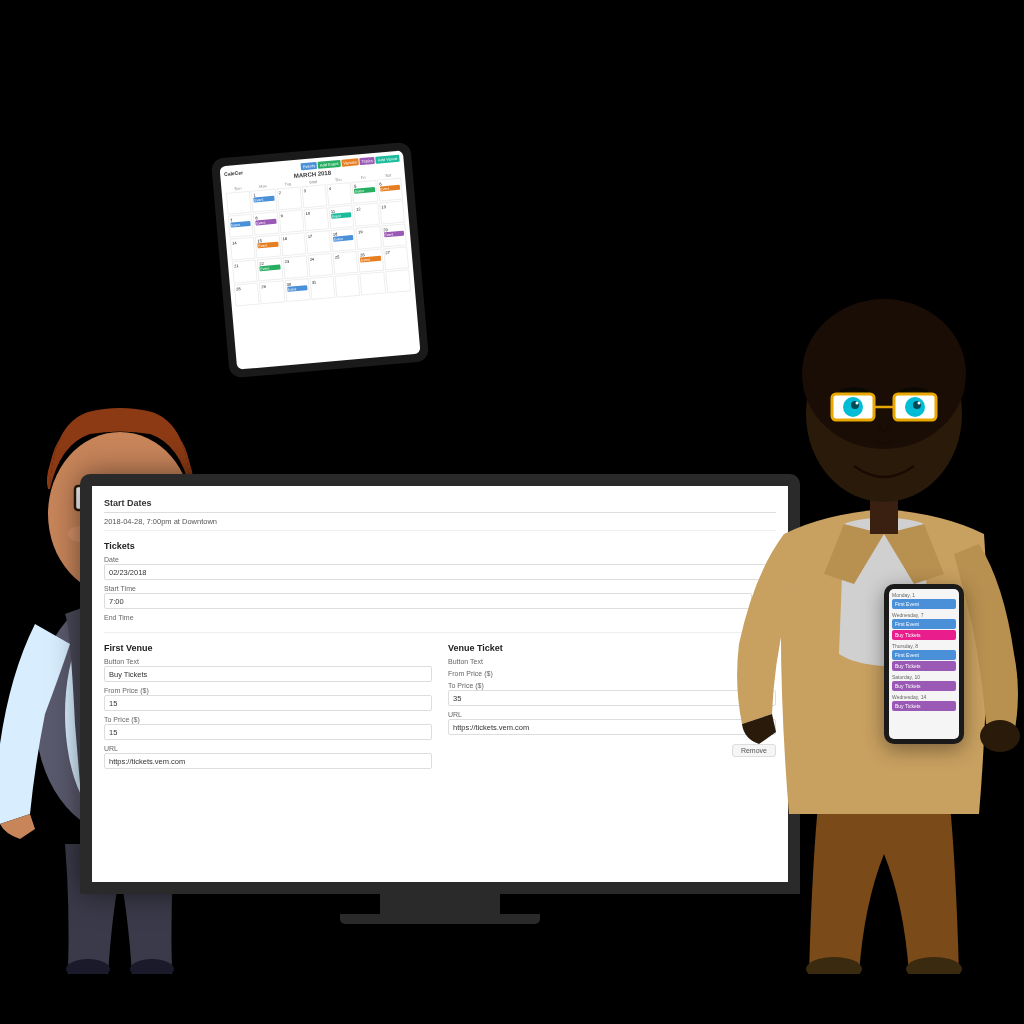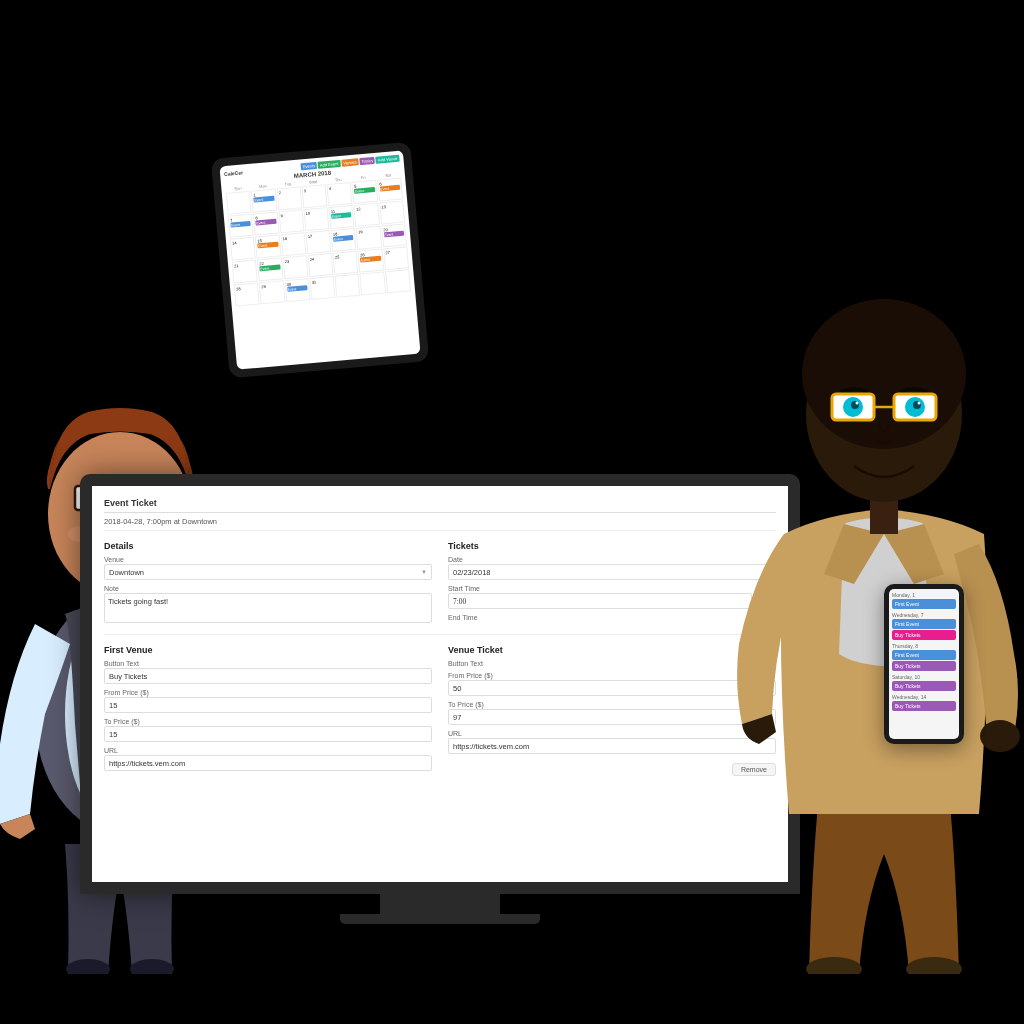--- a/index.html
+++ b/index.html
@@ -523,7 +523,7 @@
   <div class="monitor-container">
     <div class="monitor-screen">
       <div class="form-content">
-        <div class="form-title">Event Ticket</div>
+        <div class="form-title">Start Dates</div>
         <div class="event-date-line">2018-04-28, 7:00pm at Downtown</div>
 
         <div class="form-two-col">

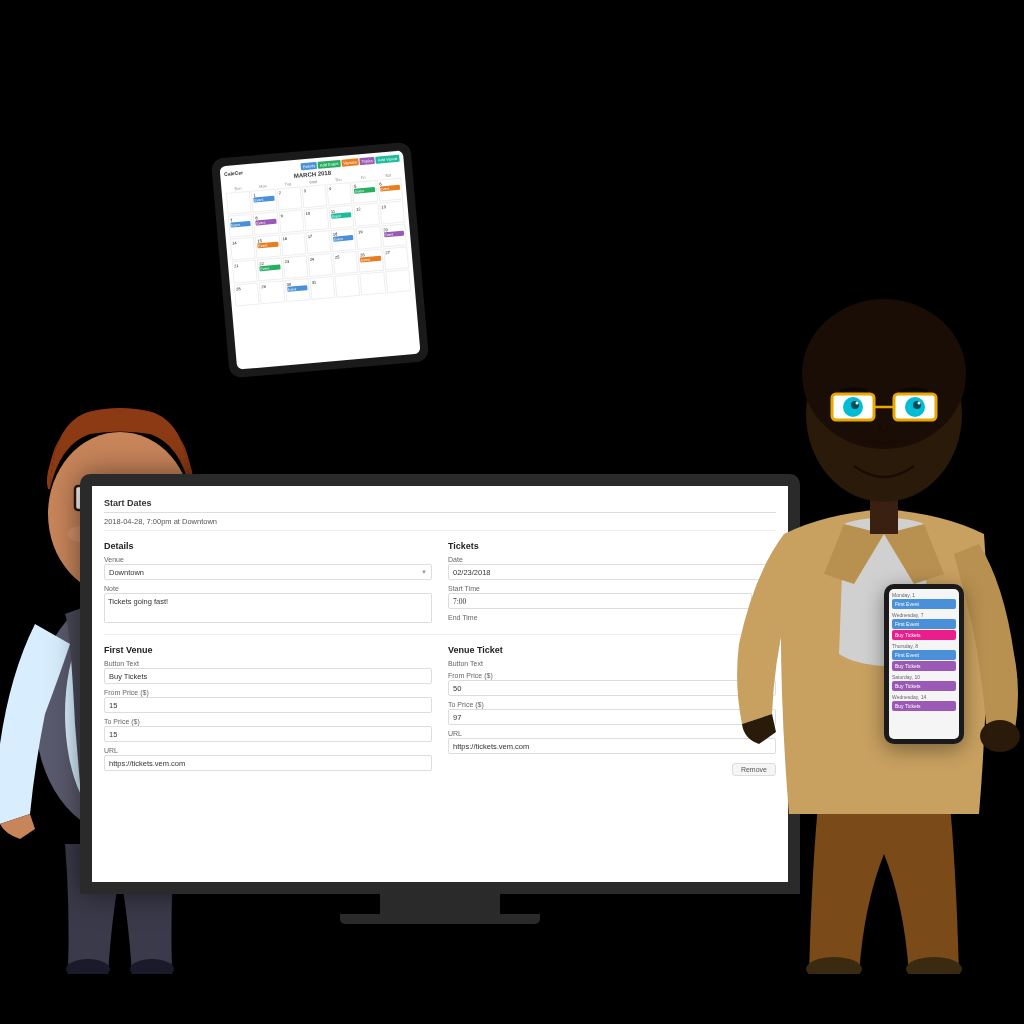--- a/index.html
+++ b/index.html
@@ -528,21 +528,6 @@
 
         <div class="form-two-col">
 
-          <div class="form-col">
-            <div class="section-title">Details</div>
-
-            <div class="field-group">
-              <div class="field-label">Venue</div>
-              <div class="field-input select">
-                <span>Downtown</span>
-              </div>
-            </div>
-
-            <div class="field-group">
-              <div class="field-label">Note</div>
-              <div class="field-textarea" style="font-size:7.5px;color:#333;display:flex;align-items:flex-start;padding:3px;">Tickets going fast!</div>
-            </div>
-          </div>
 
           <div class="form-col">
             <div class="section-title">Tickets</div>

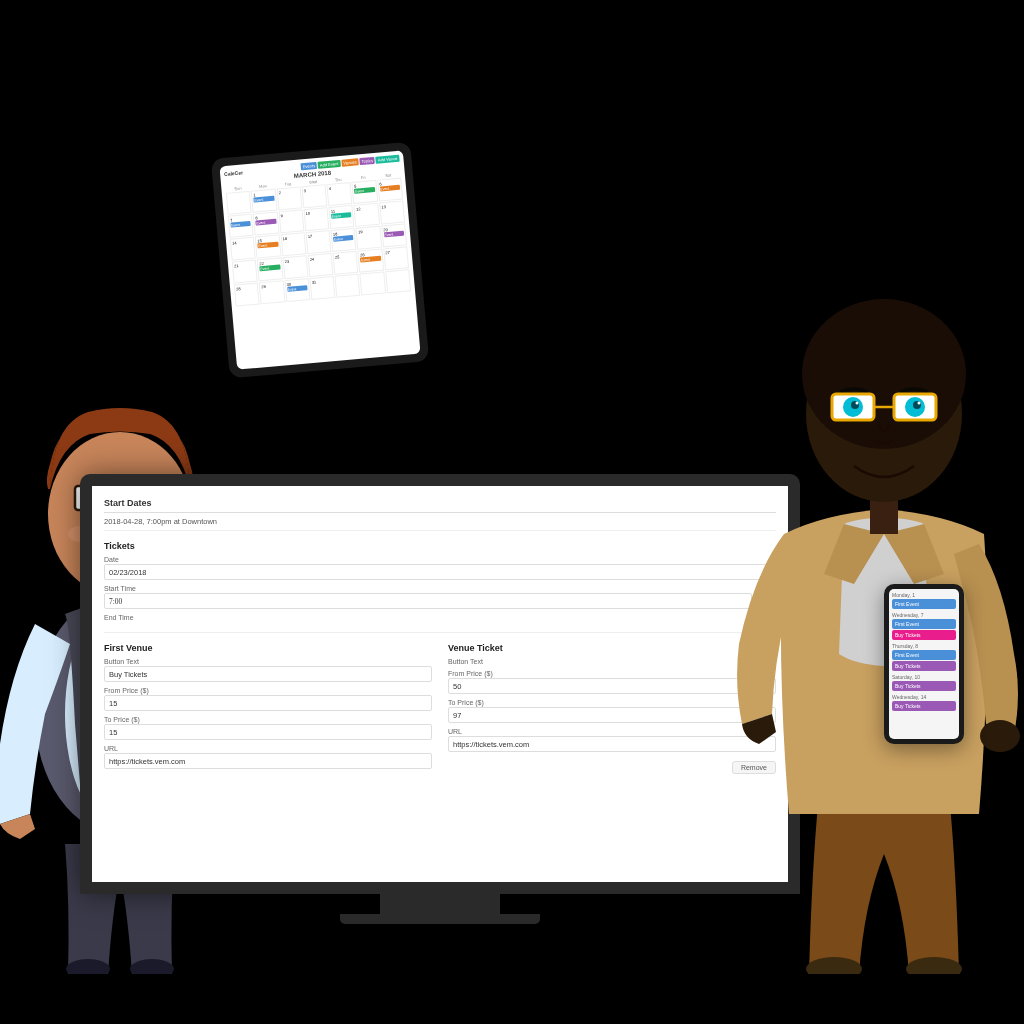--- a/index.html
+++ b/index.html
@@ -140,7 +140,6 @@
       display: flex;
       gap: 4px;
       align-items: center;
-      font-family: Liberation Serif, serif;
     }
 
     .time-row .field-input {

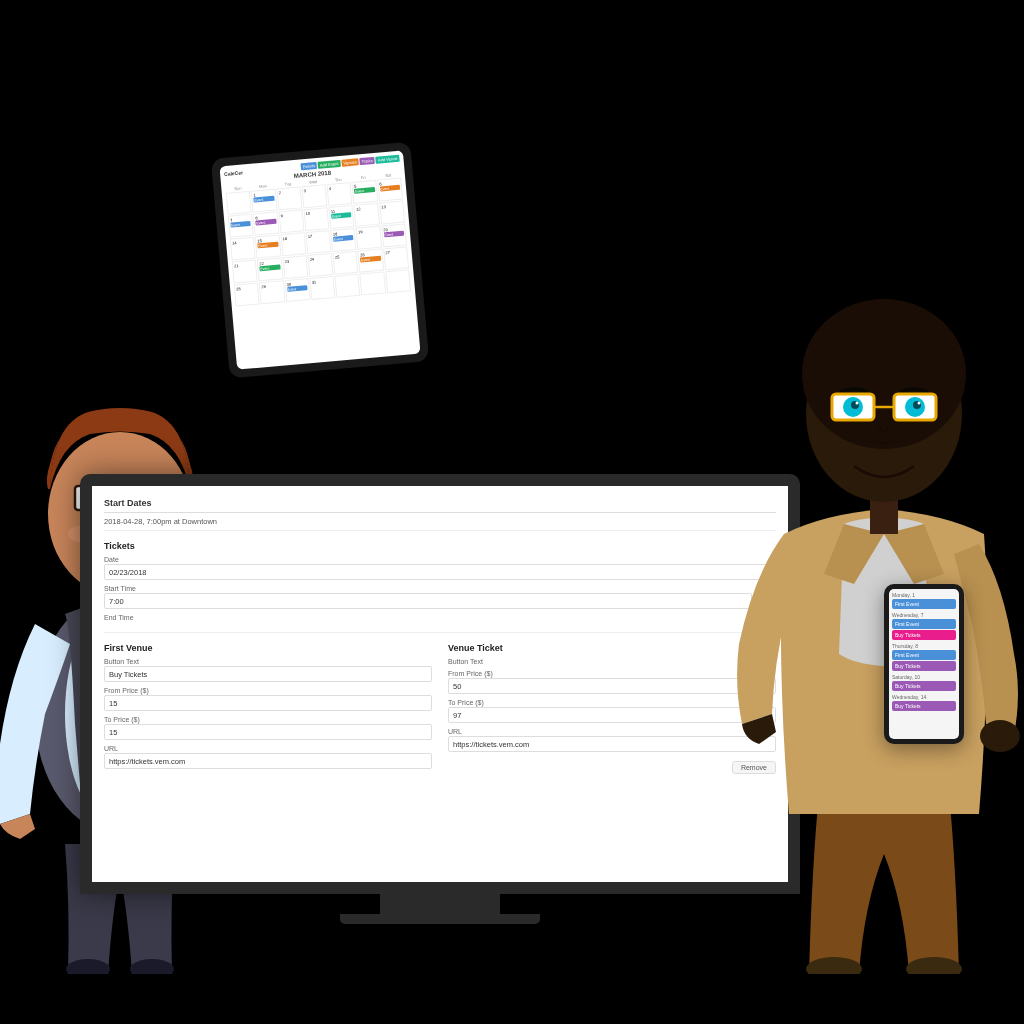--- a/index.html
+++ b/index.html
@@ -593,9 +593,6 @@
             </div>
             <div class="field-group">
               <div class="field-label">From Price ($)</div>
-              <div class="field-input">
-                <span>50</span>
-              </div>
             </div>
             <div class="field-group">
               <div class="field-label">To Price ($)</div>

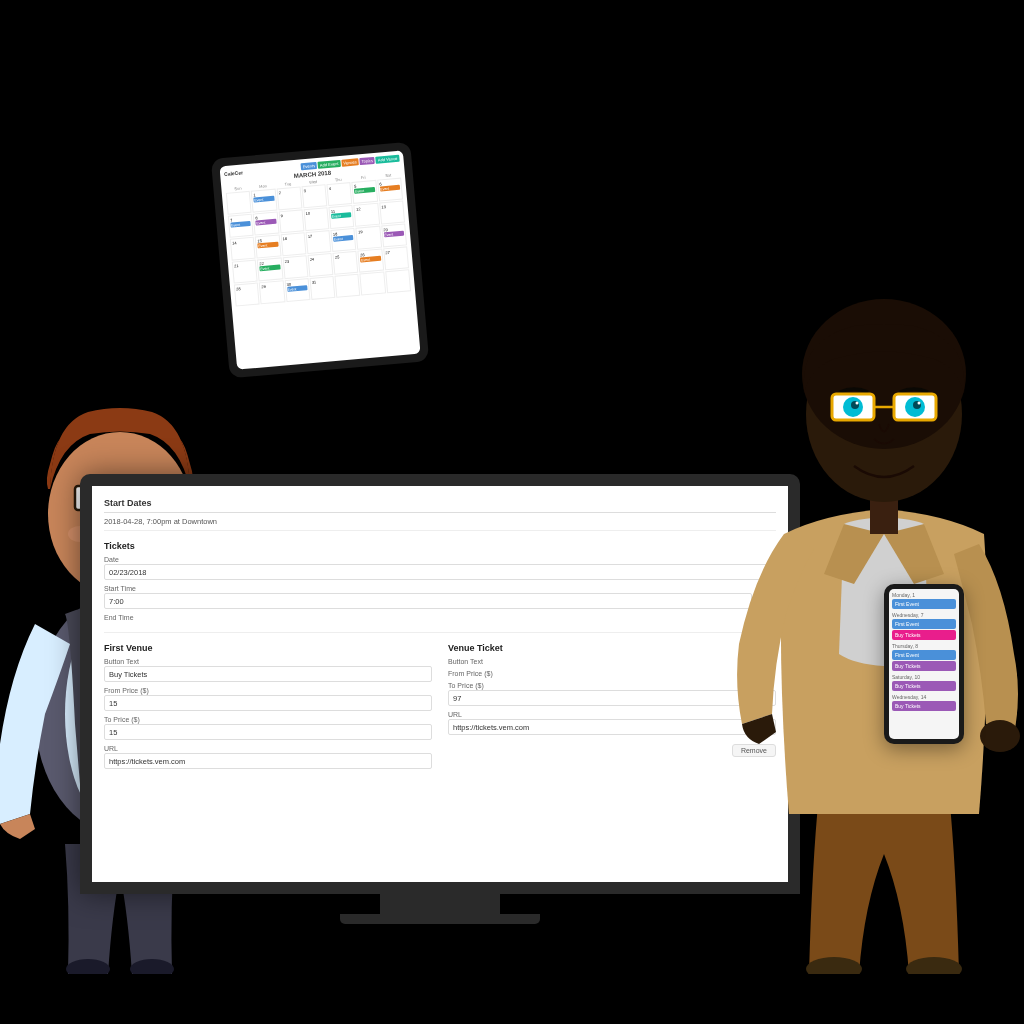--- a/index.html
+++ b/index.html
@@ -597,7 +597,7 @@
             <div class="field-group">
               <div class="field-label">To Price ($)</div>
               <div class="field-input">
-                <span>97</span>
+                <span>35</span>
               </div>
             </div>
             <div class="field-group">

